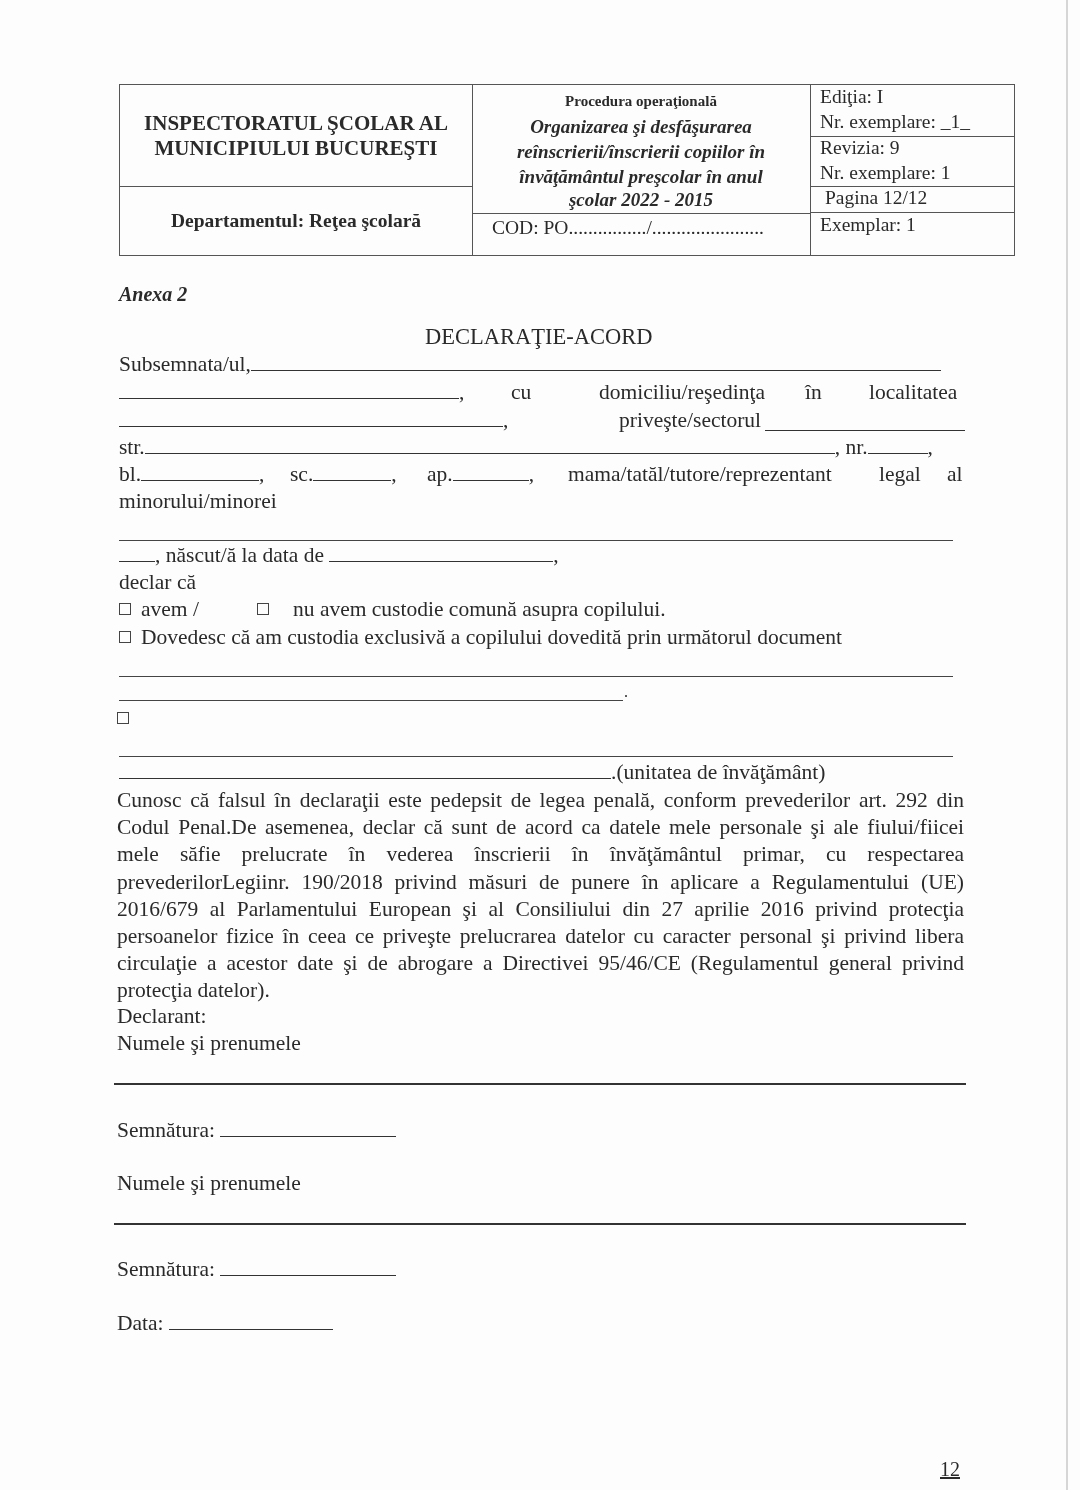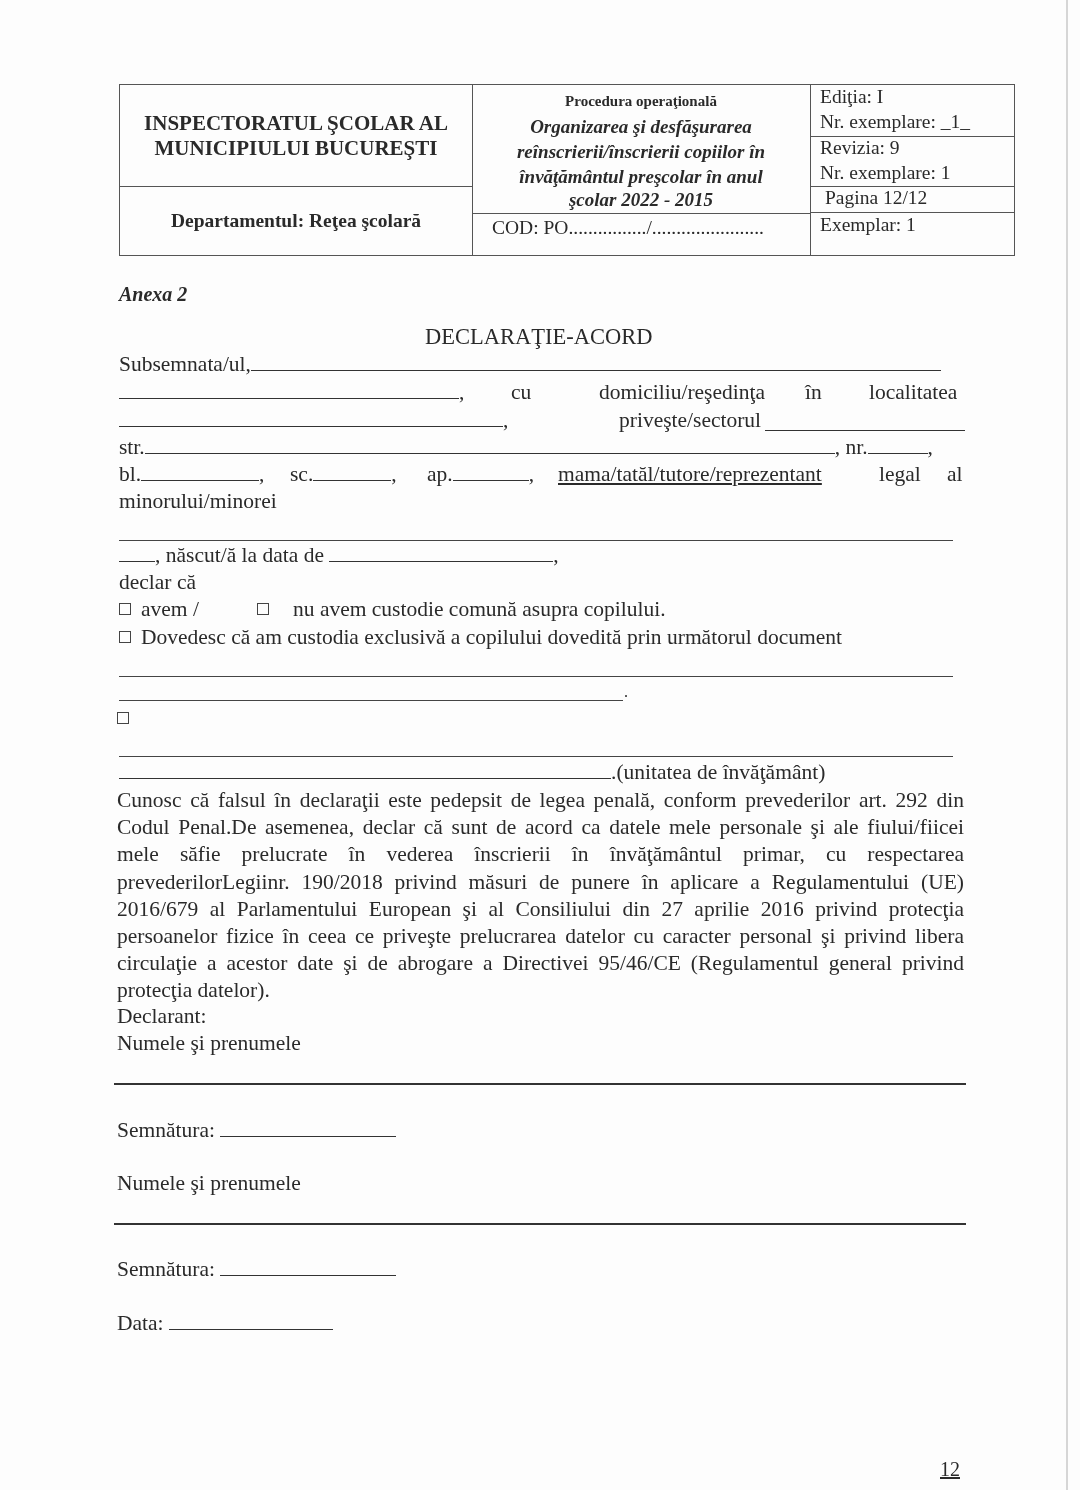--- a/index.html
+++ b/index.html
@@ -99,7 +99,7 @@
   <span>bl.</span><span class="ul field" style="width:118px;"></span><span>,</span>
   <span style="position:absolute; left:171px;"><span>sc.</span><span class="ul field" style="width:78px;"></span><span>,</span></span>
   <span style="position:absolute; left:308px;"><span>ap.</span><span class="ul field" style="width:76px;"></span><span>,</span></span>
-  <span style="position:absolute; left:439px;text-decoration:underline;">mama/tatăl/tutore/reprezentant</span>
+  <span style="position:absolute; left:449px;">mama/tatăl/tutore/reprezentant</span>
   <span style="position:absolute; left:760px;">legal</span>
   <span style="position:absolute; left:828px;">al</span>
 </div>

